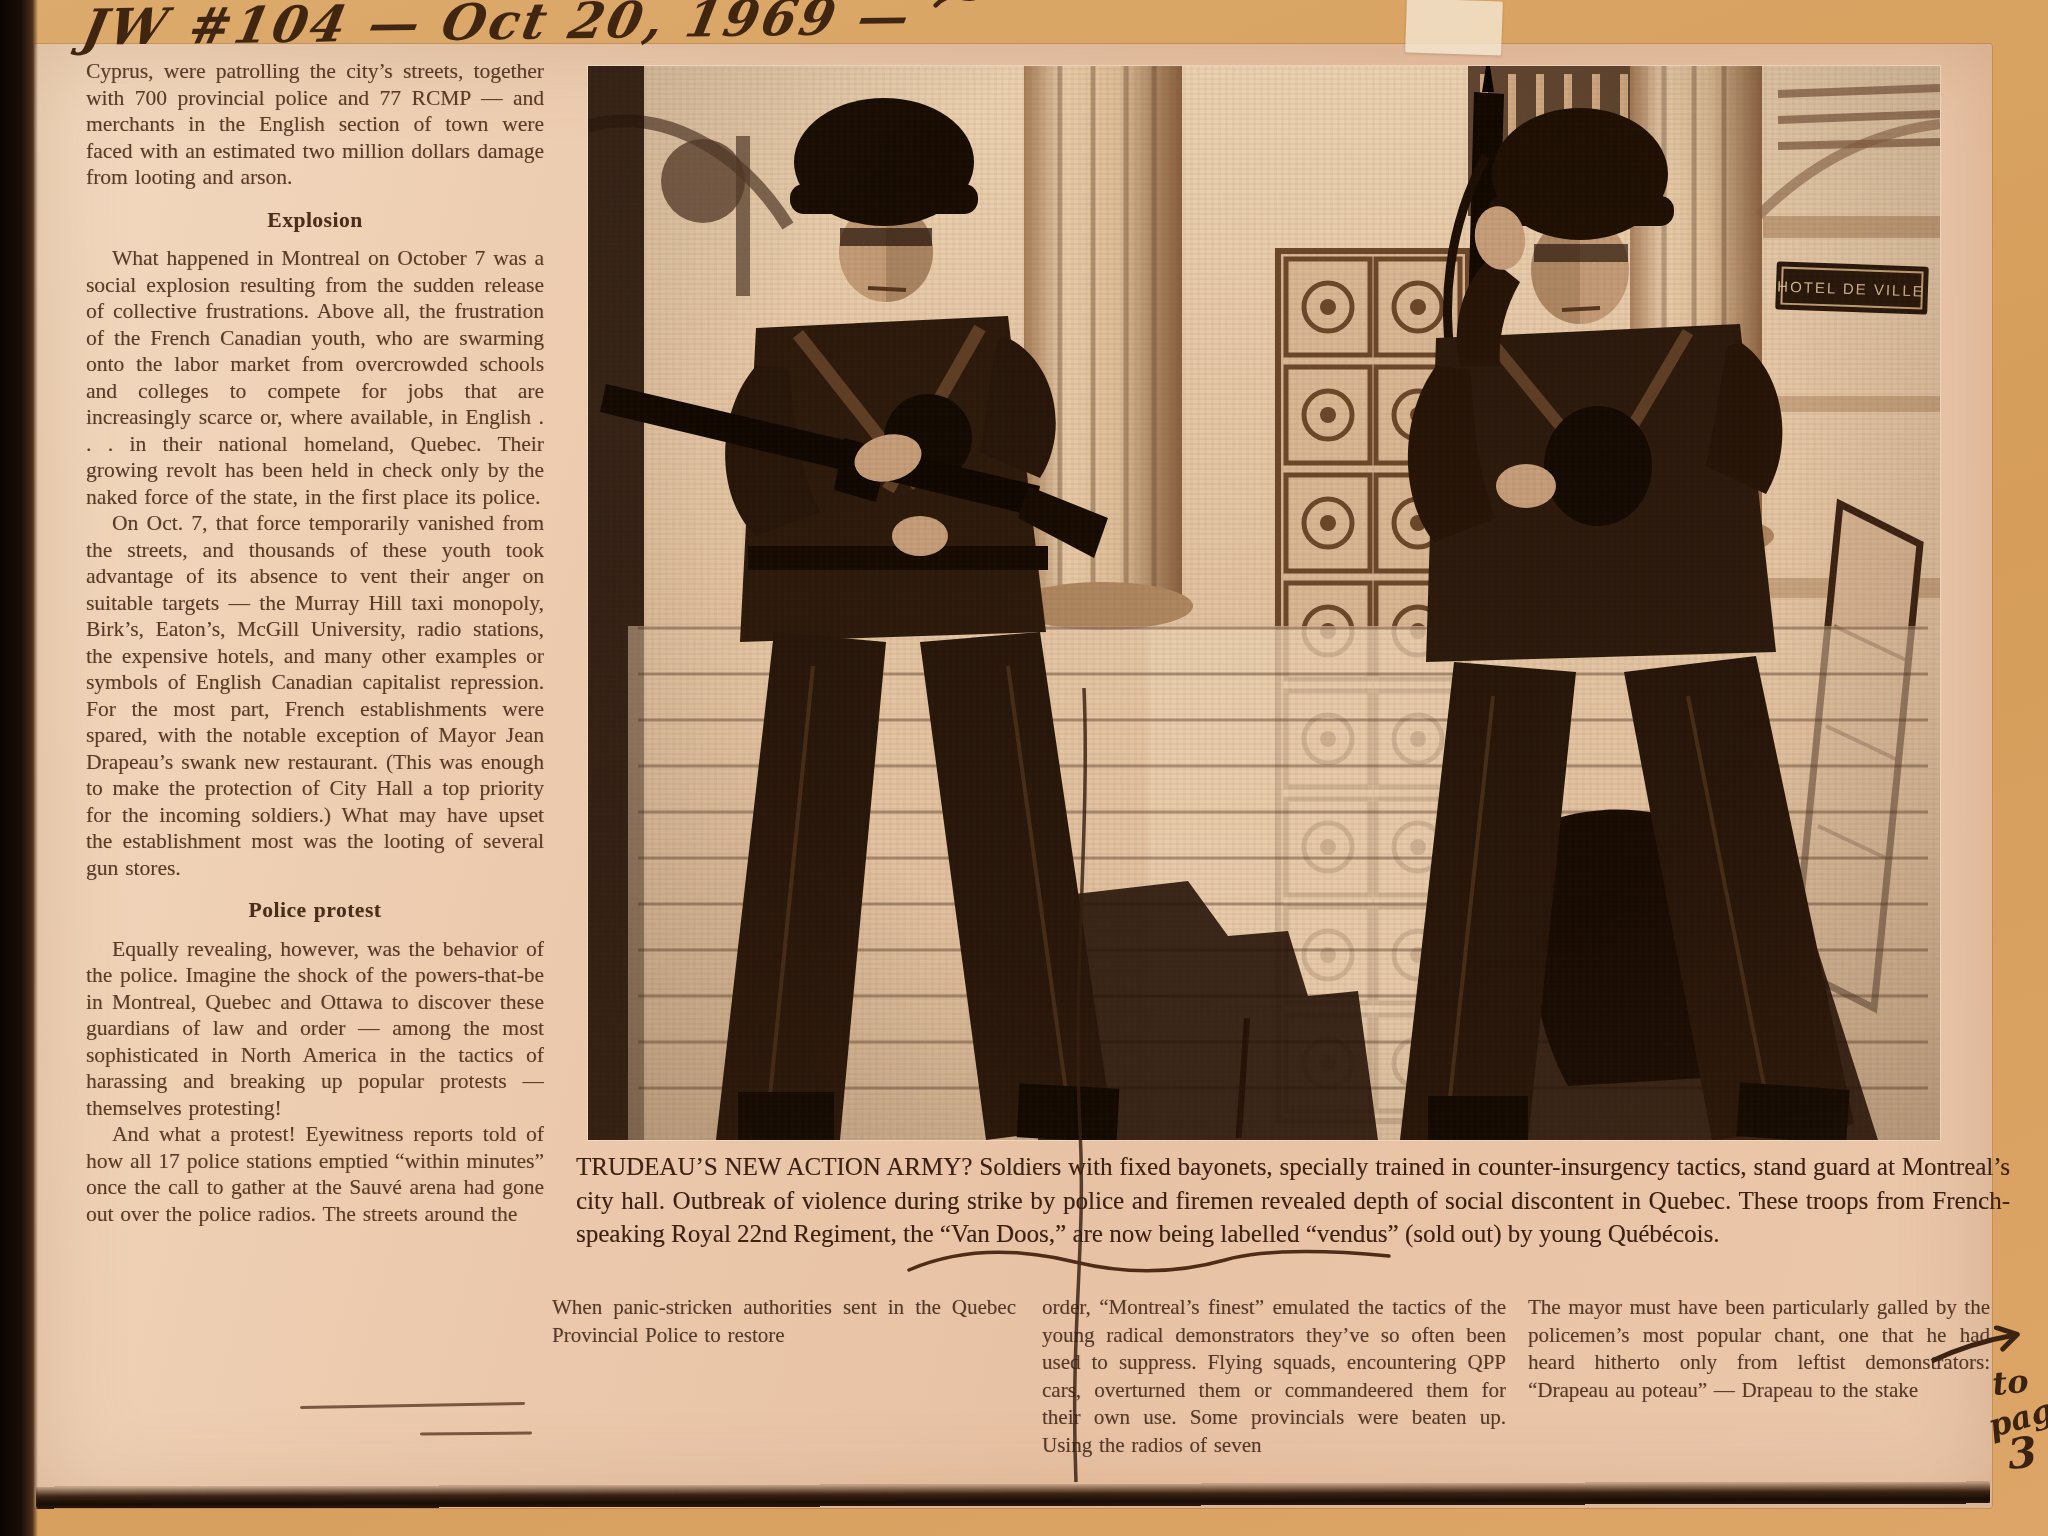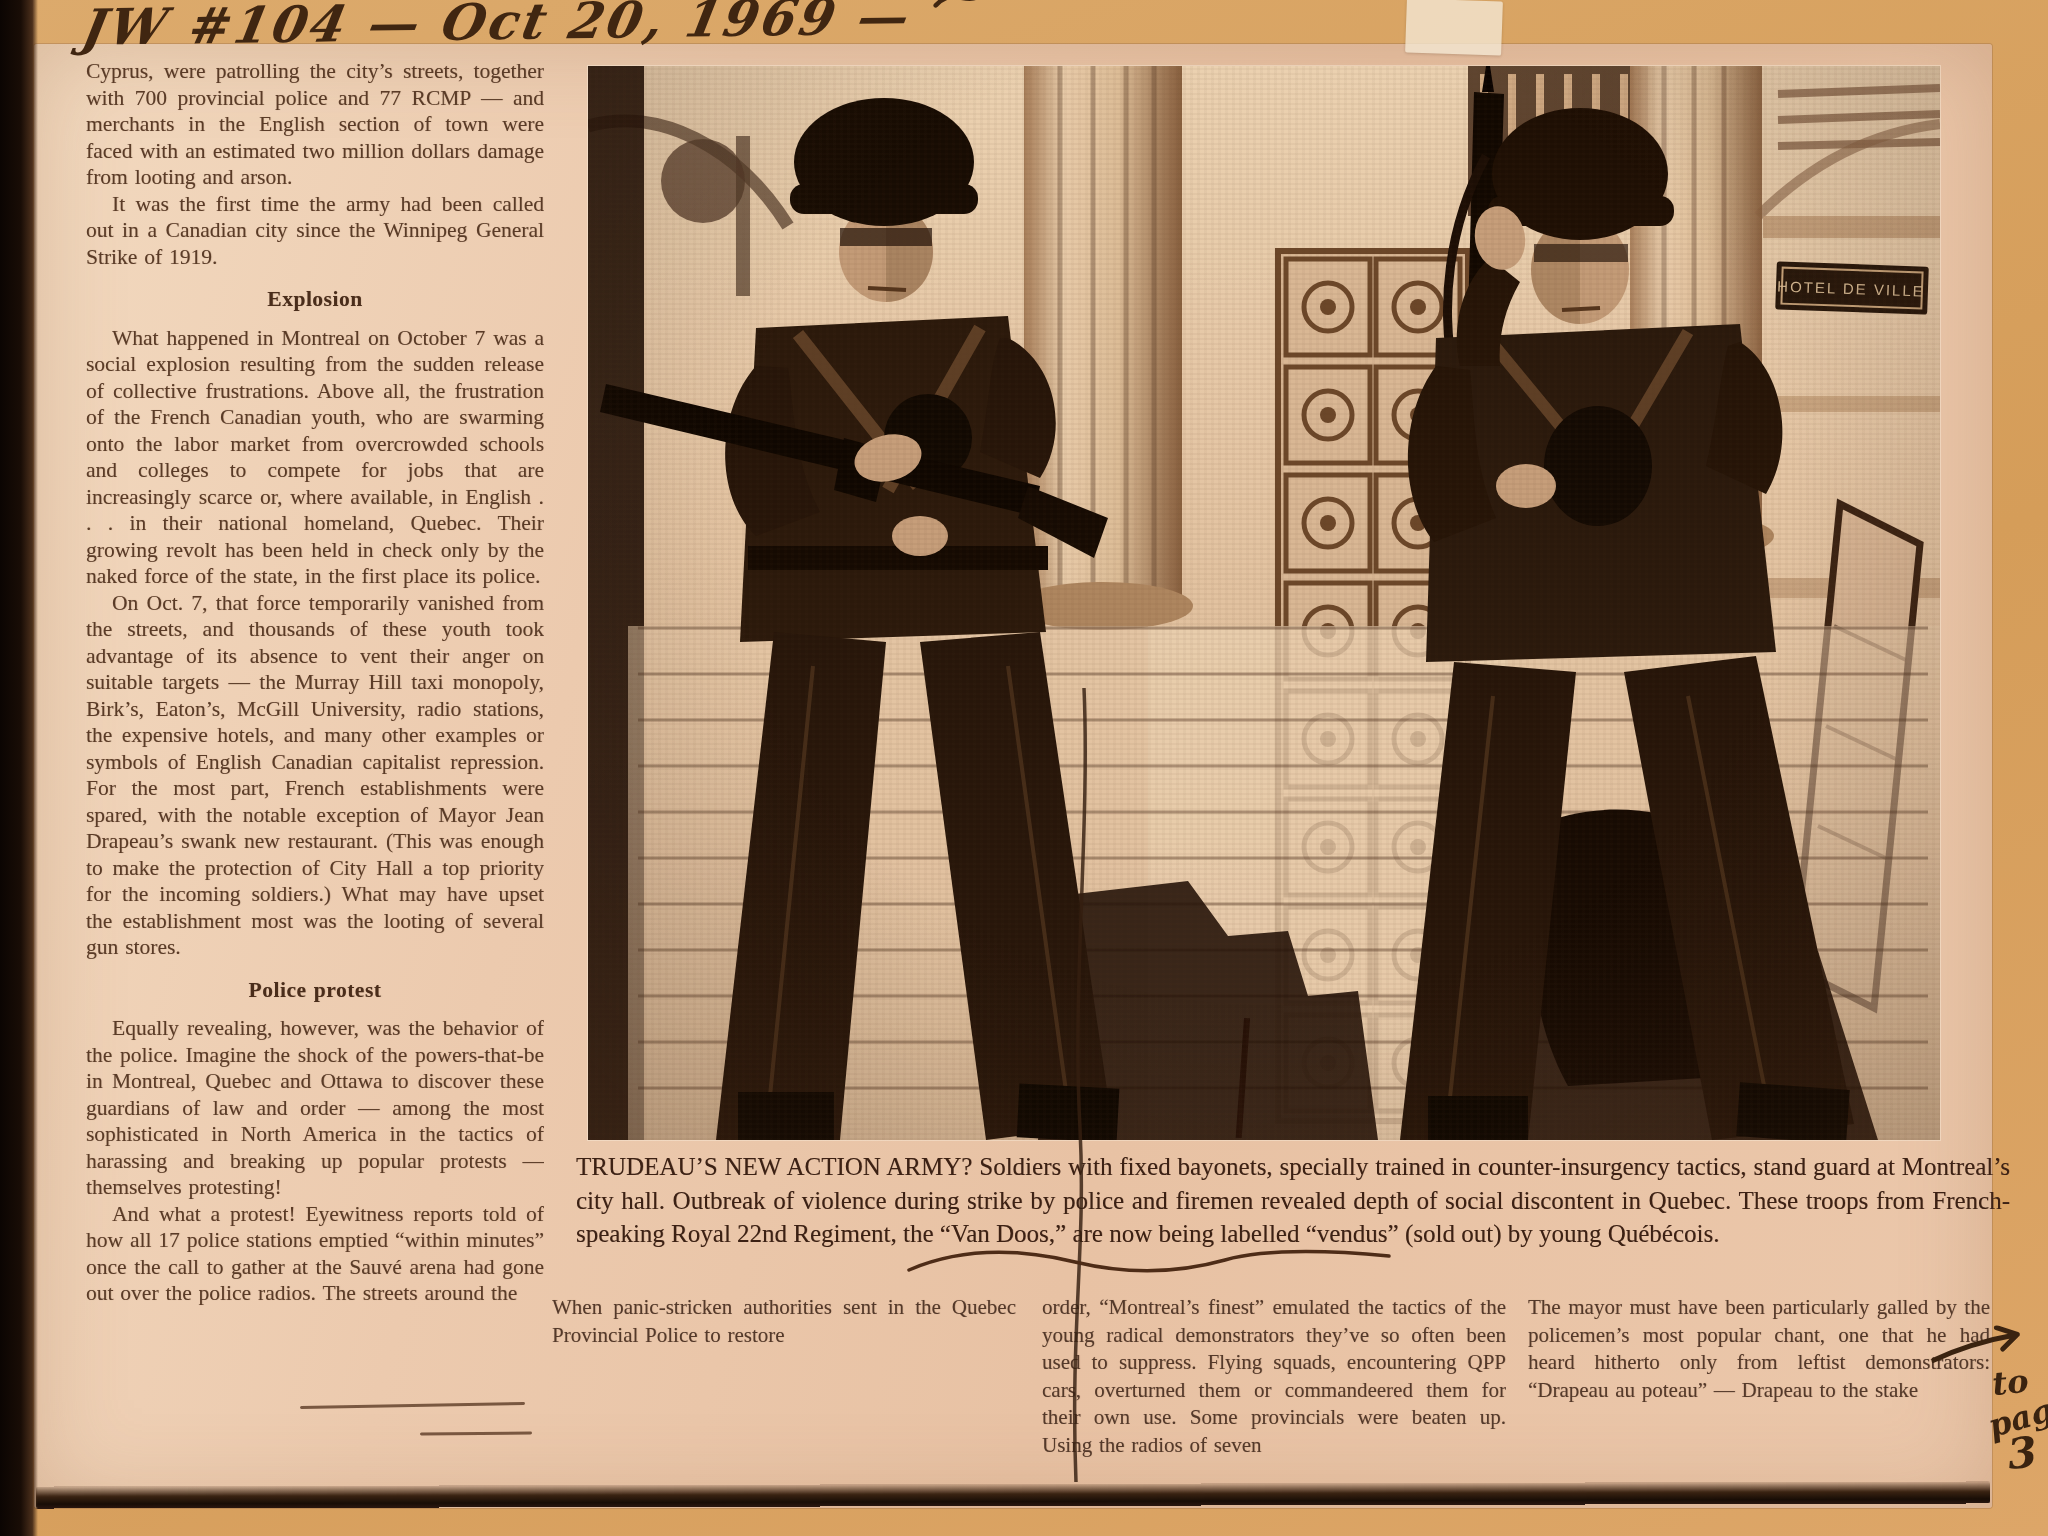--- a/index.html
+++ b/index.html
@@ -69,7 +69,6 @@
 
   <div class="col-left">
       <div class="para">Cyprus, were patrolling the city’s streets, together with 700 provincial police and 77 RCMP — and merchants in the English section of town were faced with an estimated two million dollars damage from looting and arson.</div>
-      <div class="para">It was the first time the army had been called out in a Canadian city since the Winnipeg General Strike of 1919.</div>
       <div class="subhead">Explosion</div>
       <div class="para">What happened in Montreal on October 7 was a social explosion resulting from the sudden release of collective frustrations. Above all, the frustration of the French Canadian youth, who are swarming onto the labor market from overcrowded schools and colleges to compete for jobs that are increasingly scarce or, where available, in English . . . in their national homeland, Quebec. Their growing revolt has been held in check only by the naked force of the state, in the first place its police.</div>
       <div class="para">On Oct. 7, that force temporarily vanished from the streets, and thousands of these youth took advantage of its absence to vent their anger on suitable targets — the Murray Hill taxi monopoly, Birk’s, Eaton’s, McGill University, radio stations, the expensive hotels, and many other examples or symbols of English Canadian capitalist repression. For the most part, French establishments were spared, with the notable exception of Mayor Jean Drapeau’s swank new restaurant. (This was enough to make the protection of City Hall a top priority for the incoming soldiers.) What may have upset the establishment most was the looting of several gun stores.</div>

